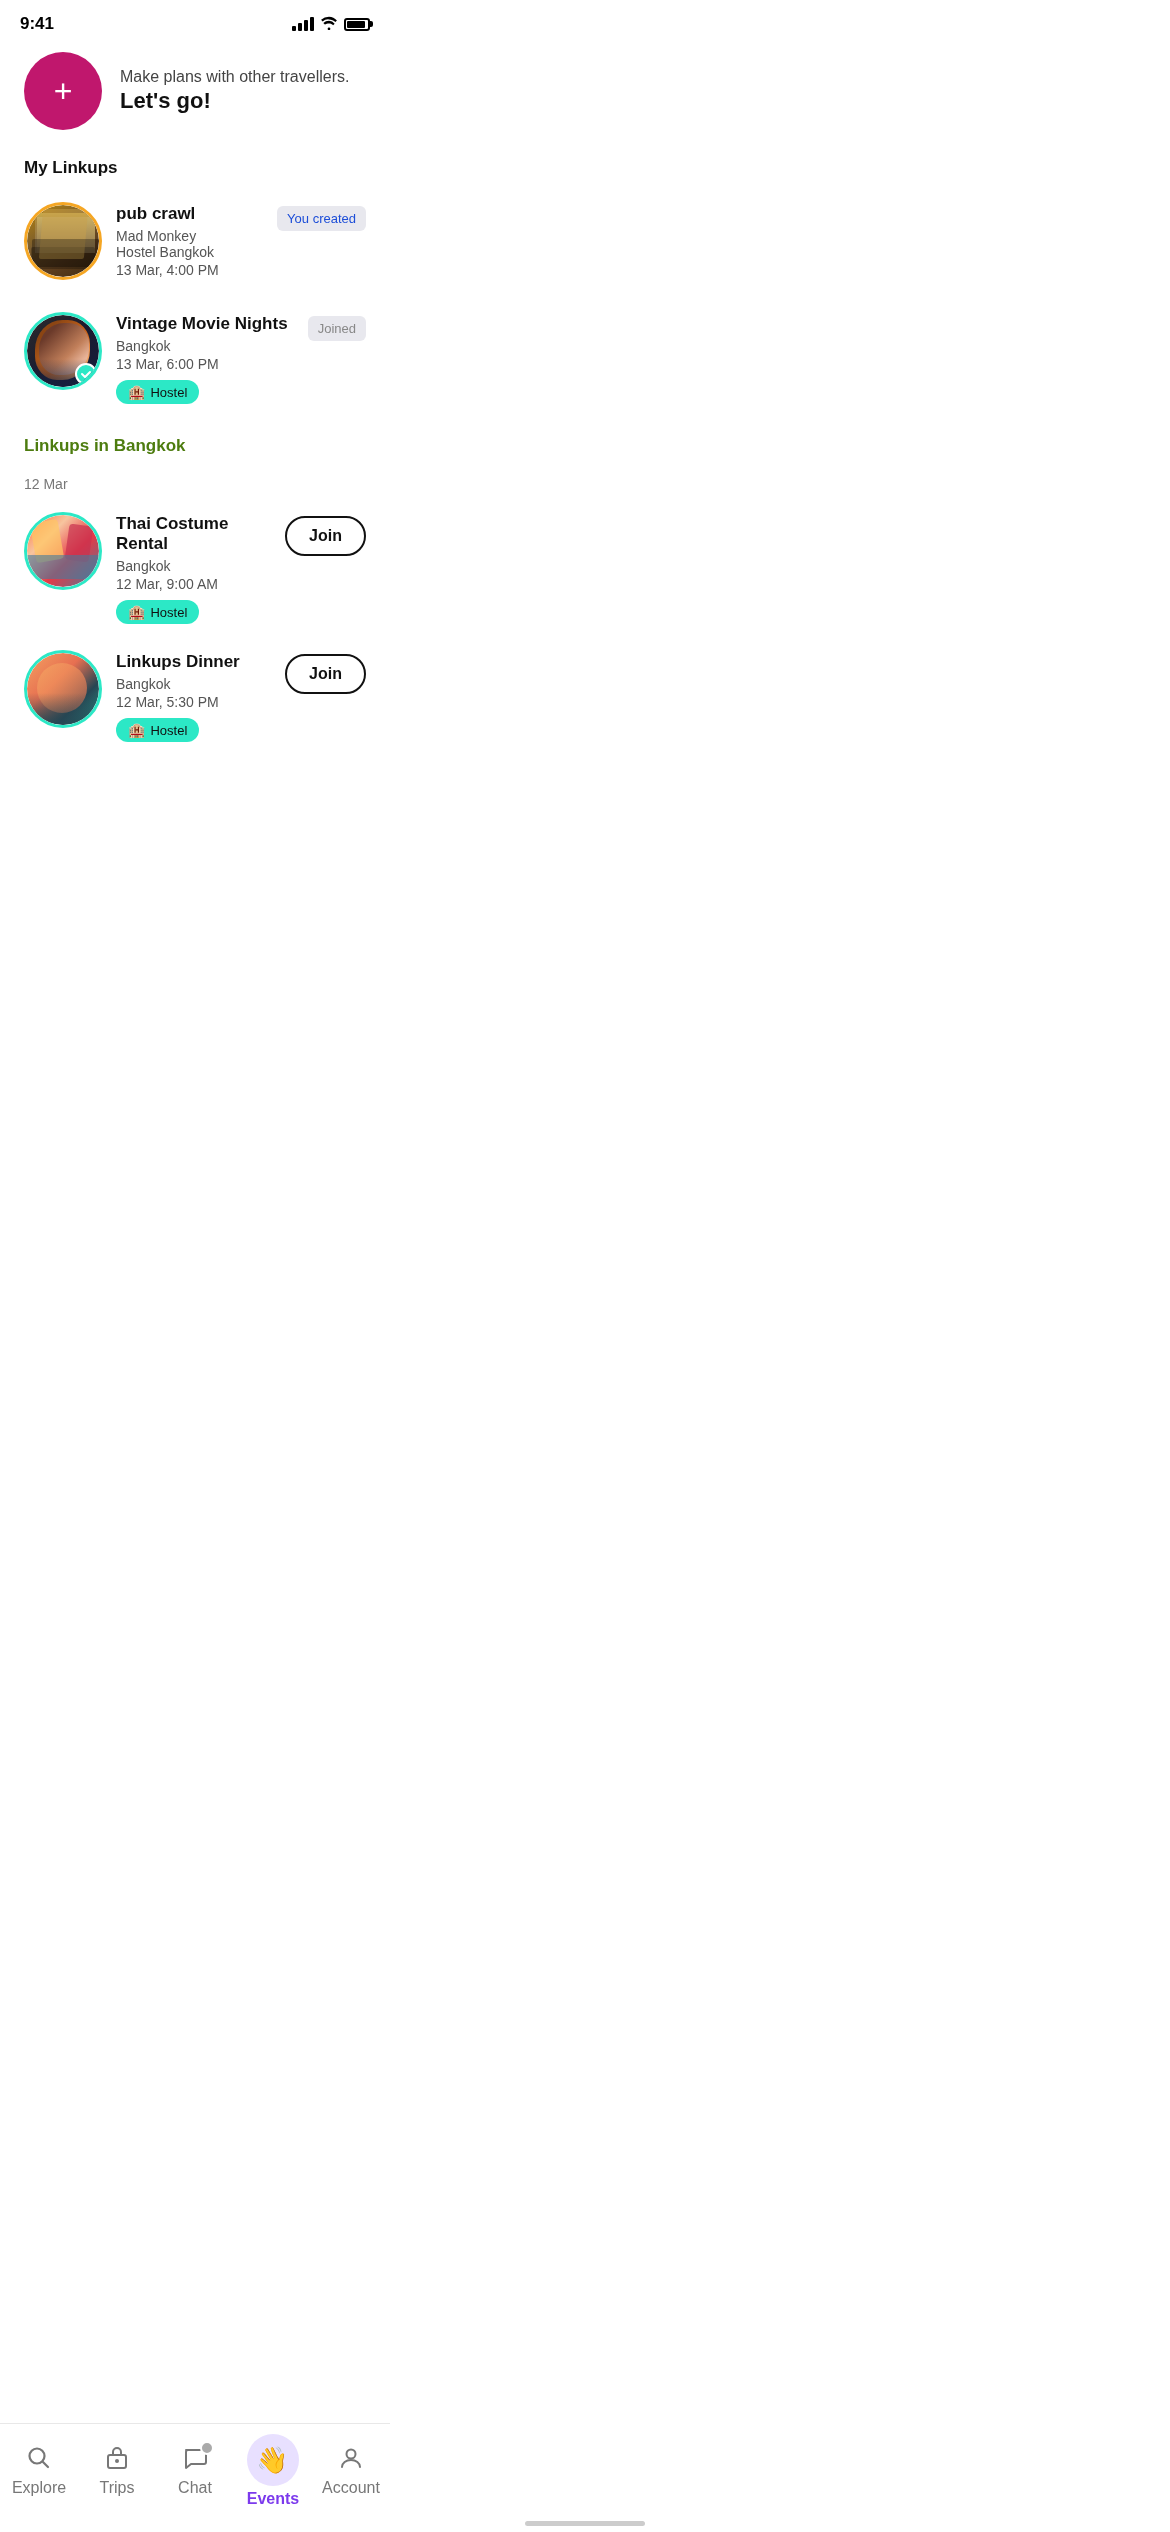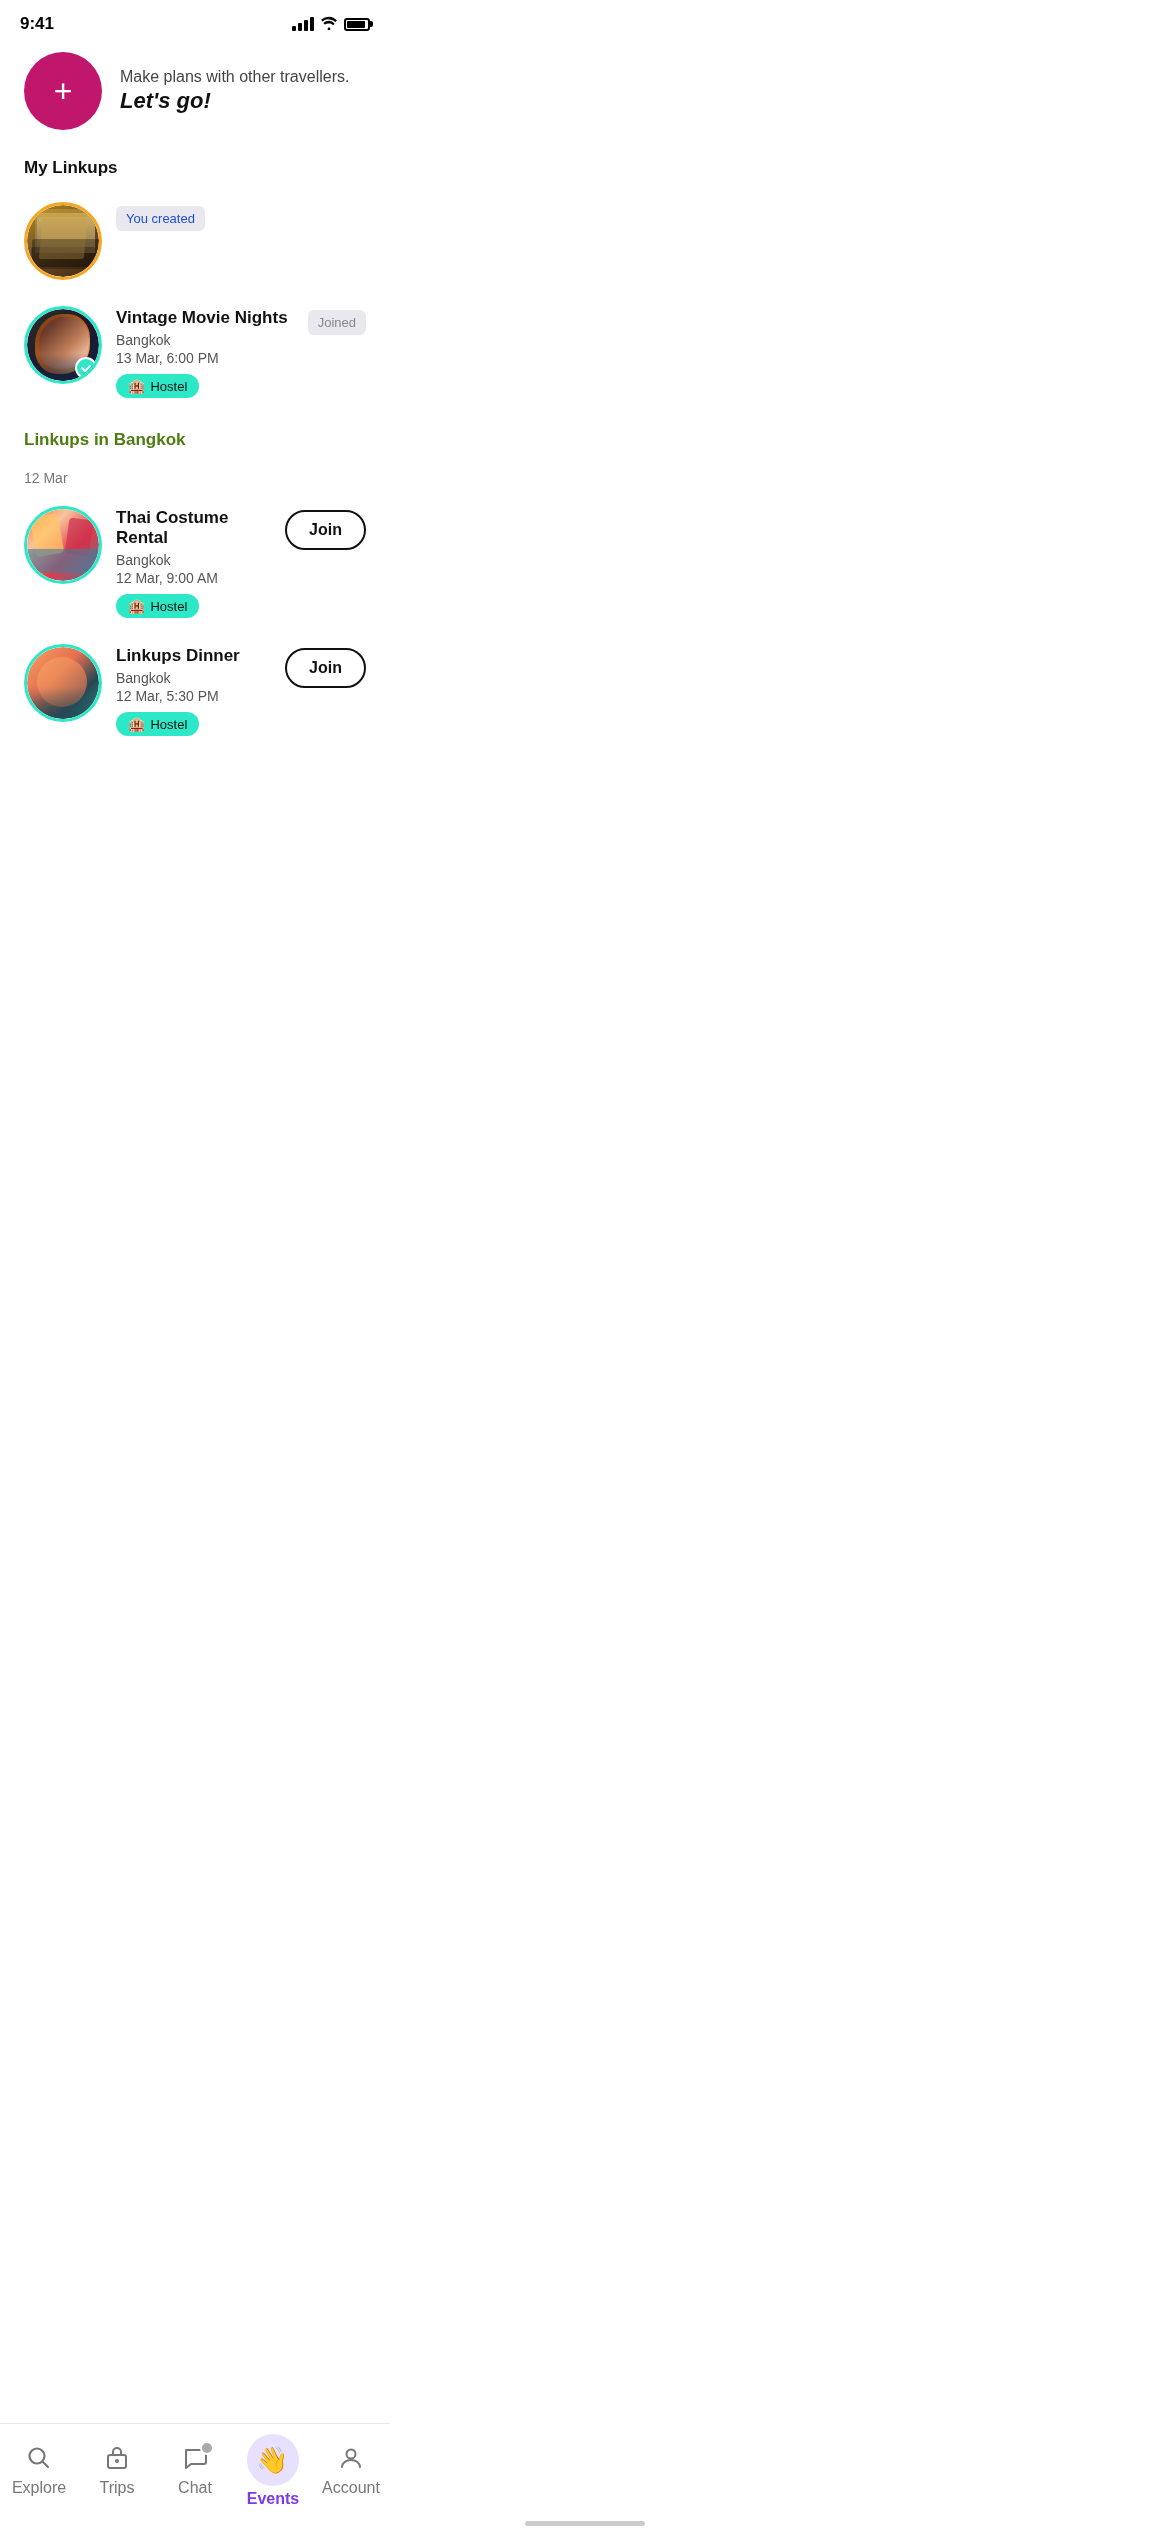--- a/index.html
+++ b/index.html
@@ -90,7 +90,7 @@
     }
     .create-text-wrap {}
     .create-subtitle { font-size: 16px; color: #444; margin-bottom: 2px; }
-    .create-title { font-size: 22px; font-weight: 700; color: #111; font-style: italic; }
+    .create-title { font-size: 22px; font-weight: 700; color: #111; }
 
     .section-label {
       font-size: 17px;

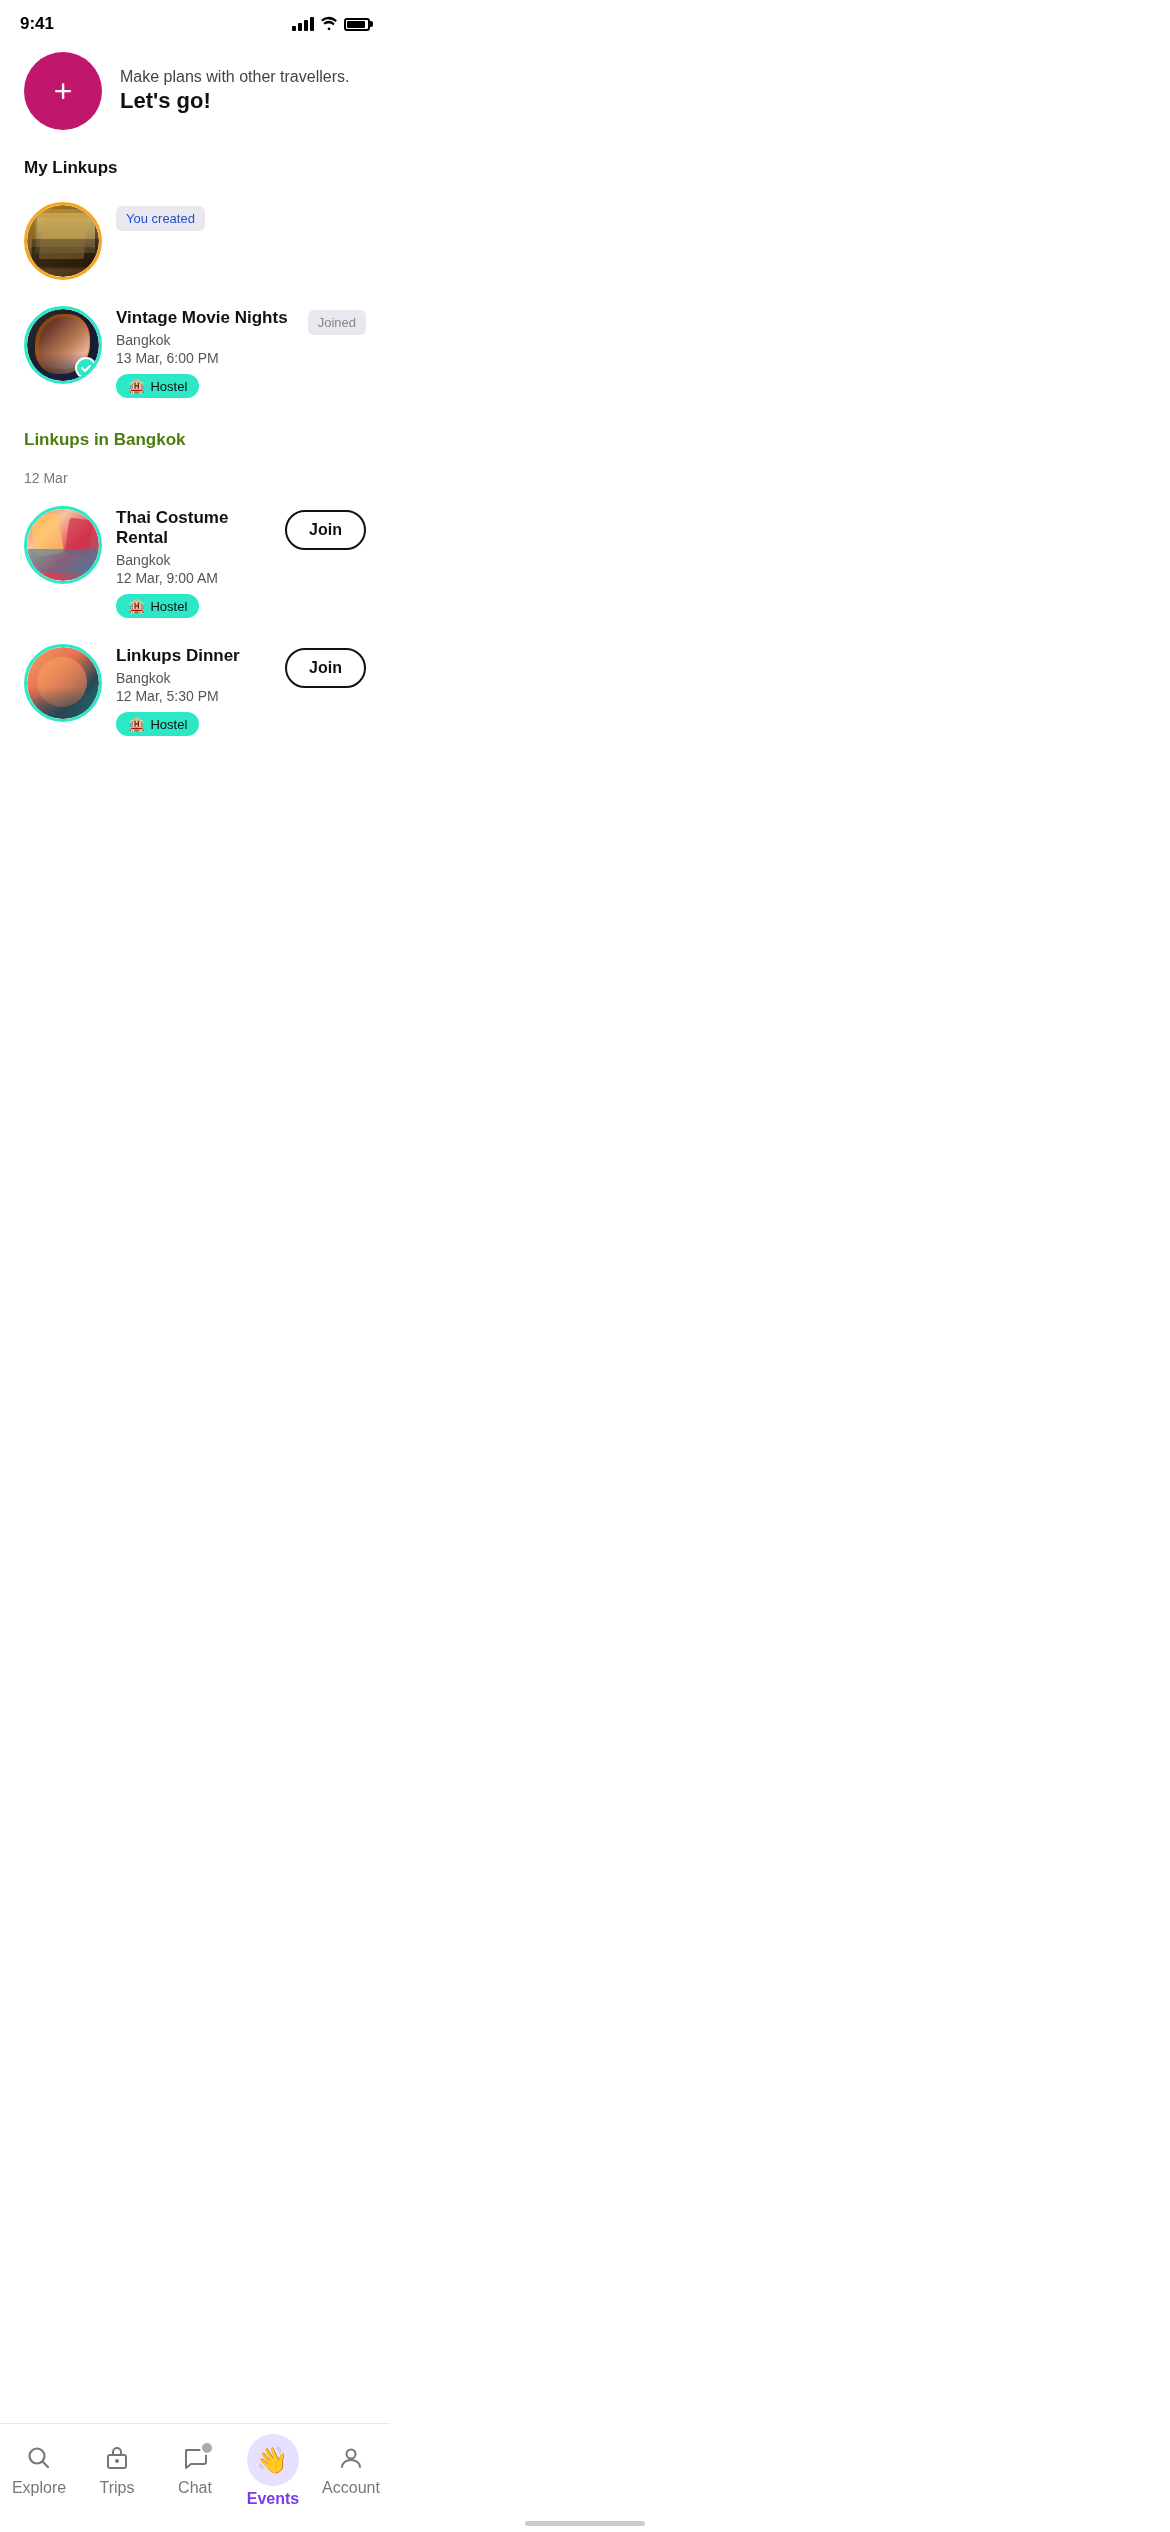--- a/index.html
+++ b/index.html
@@ -329,6 +329,11 @@
         <div style="position:absolute;top:4px;left:14px;width:45px;height:50px;background:rgba(200,160,75,0.5);border-radius:2px;transform:skewX(-5deg);"></div>
       </div>
     </div>
+    <div class="linkup-info">
+      <div class="linkup-name">pub crawl</div>
+      <div class="linkup-location">Mad Monkey<br>Hostel Bangkok</div>
+      <div class="linkup-date">13 Mar, 4:00 PM</div>
+    </div>
     <div class="linkup-action">
       <span class="badge-you-created">You created</span>
     </div>

